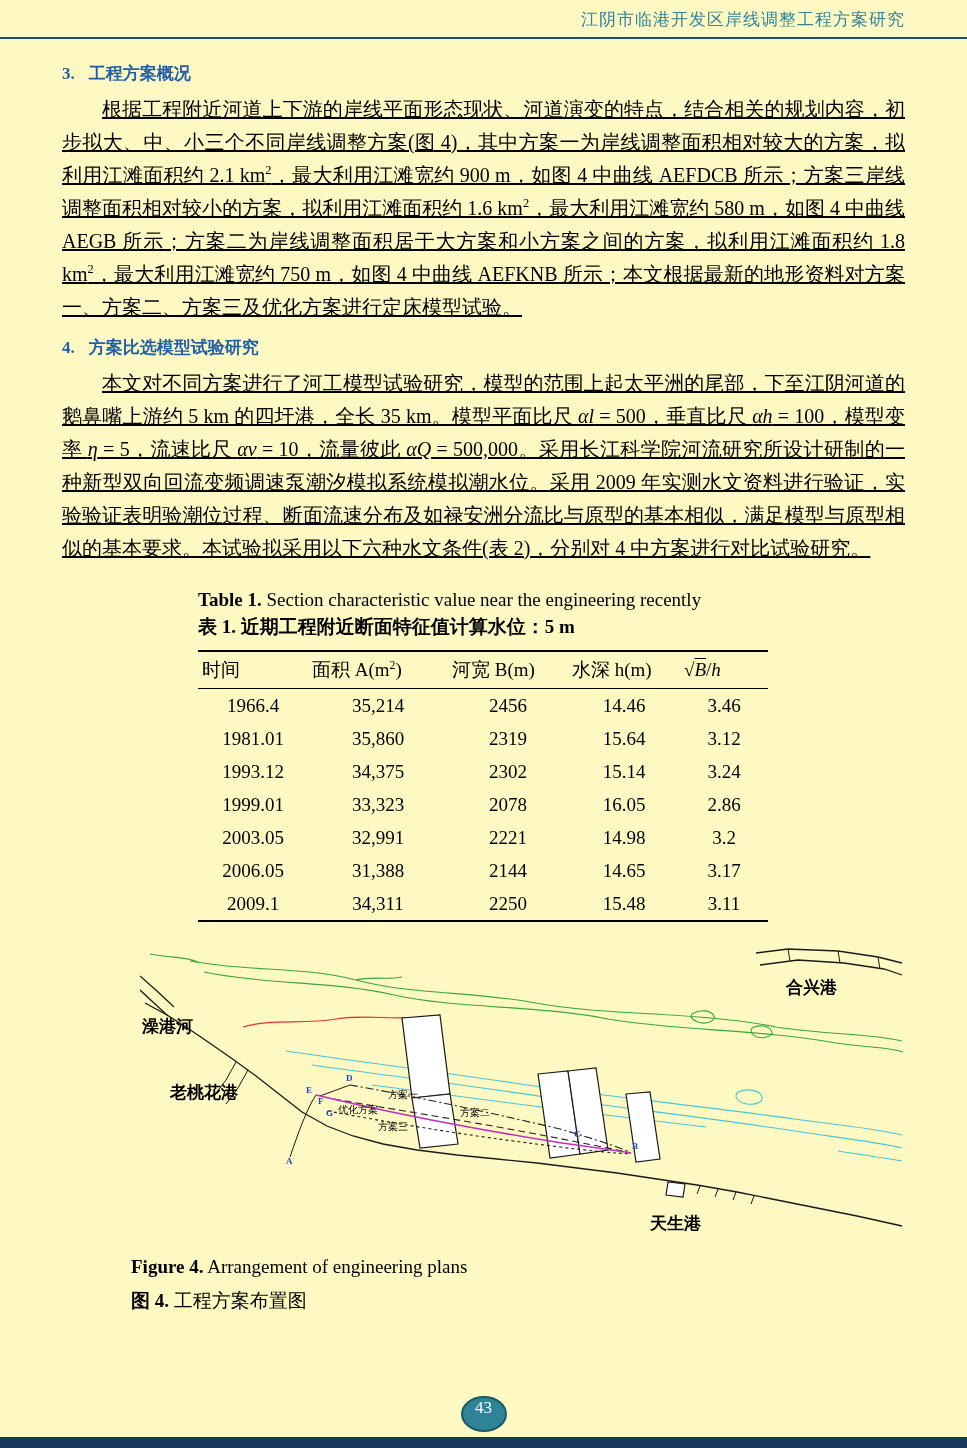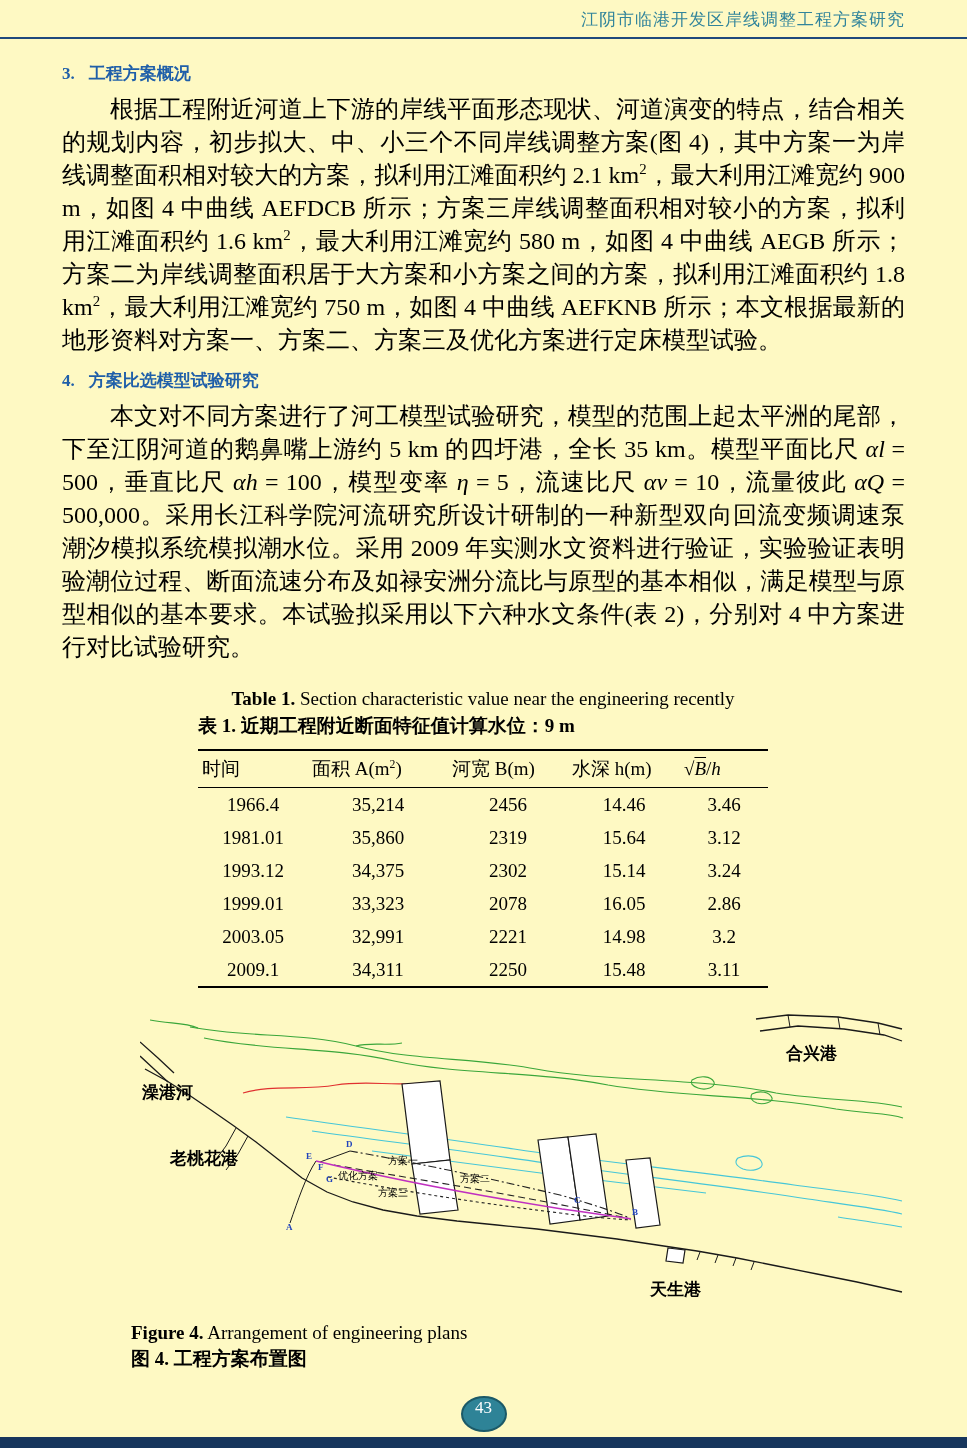--- a/index.html
+++ b/index.html
@@ -22,8 +22,9 @@
   }
   h2.sec .sec-num{margin-right:14px;}
   p.body-par{
-    margin:0 0 4px 0;font-size:24px;line-height:33px;text-align:justify;
+    margin:0 0 4px 0;font-size:20px;line-height:33px;text-align:justify;
     text-indent:2em;
+    text-decoration:underline;
   }
   sup{font-size:0.62em;line-height:0;}
   .ital{font-style:italic;}

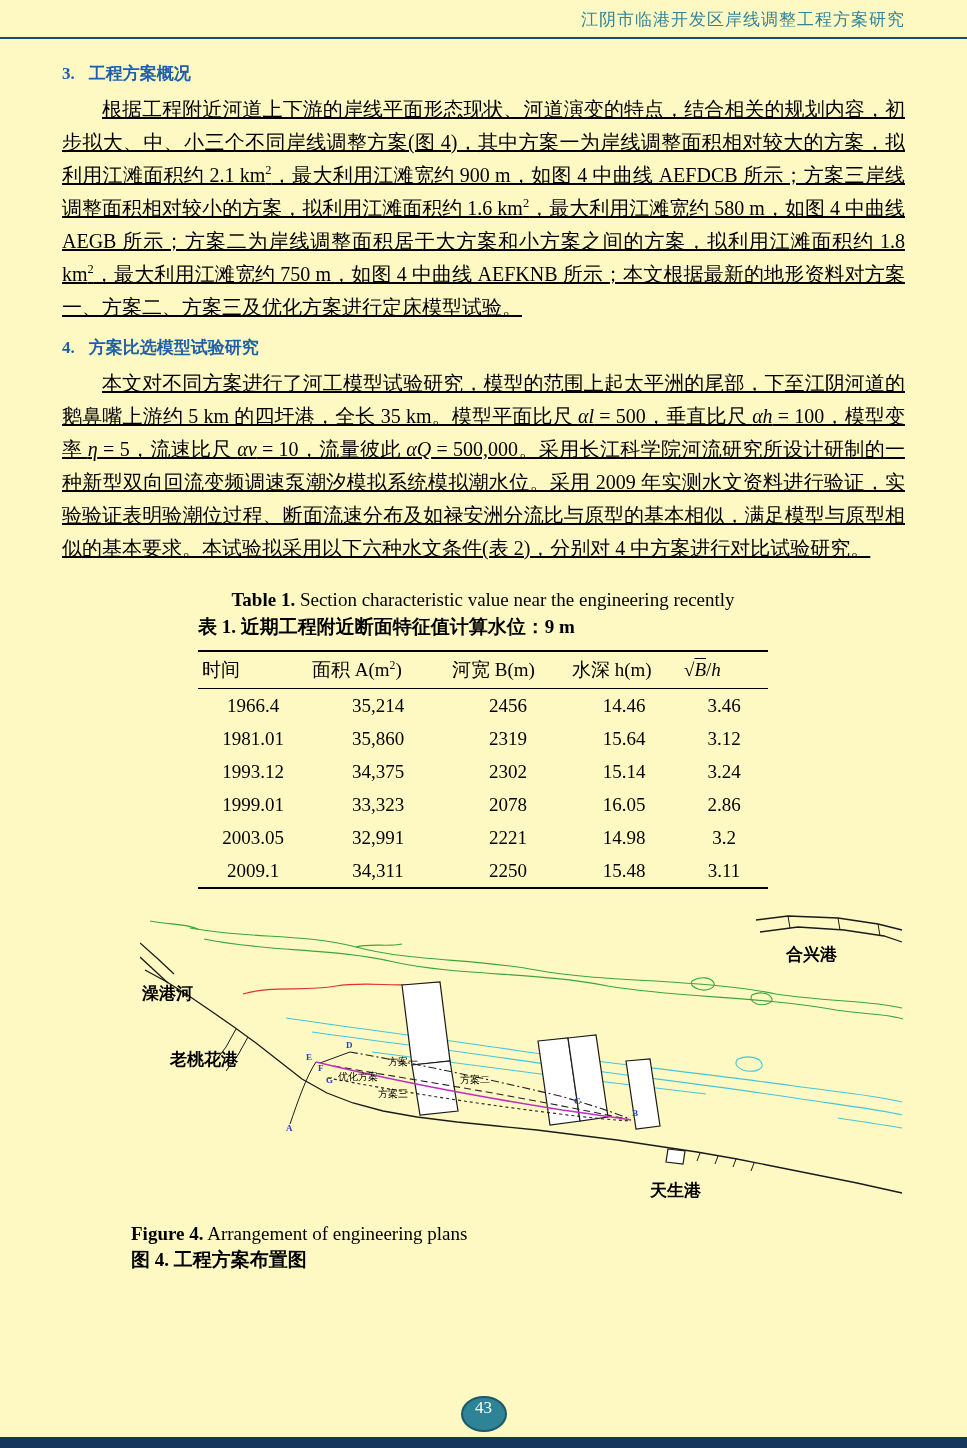--- a/index.html
+++ b/index.html
@@ -30,7 +30,7 @@
   .ital{font-style:italic;}
   .over{font-style:italic;text-decoration:overline;}
   .table-block{margin:24px 0 0 136px;width:570px;}
-  .cap-en{font-size:19px;margin:0 0 3px 0;text-align:center;}
+  .cap-en{font-size:19px;margin:0 0 3px 0;}
   .cap-cn{font-size:19px;font-weight:bold;margin:0 0 10px 0;}
   table.data-table{
     width:570px;border-collapse:collapse;table-layout:fixed;

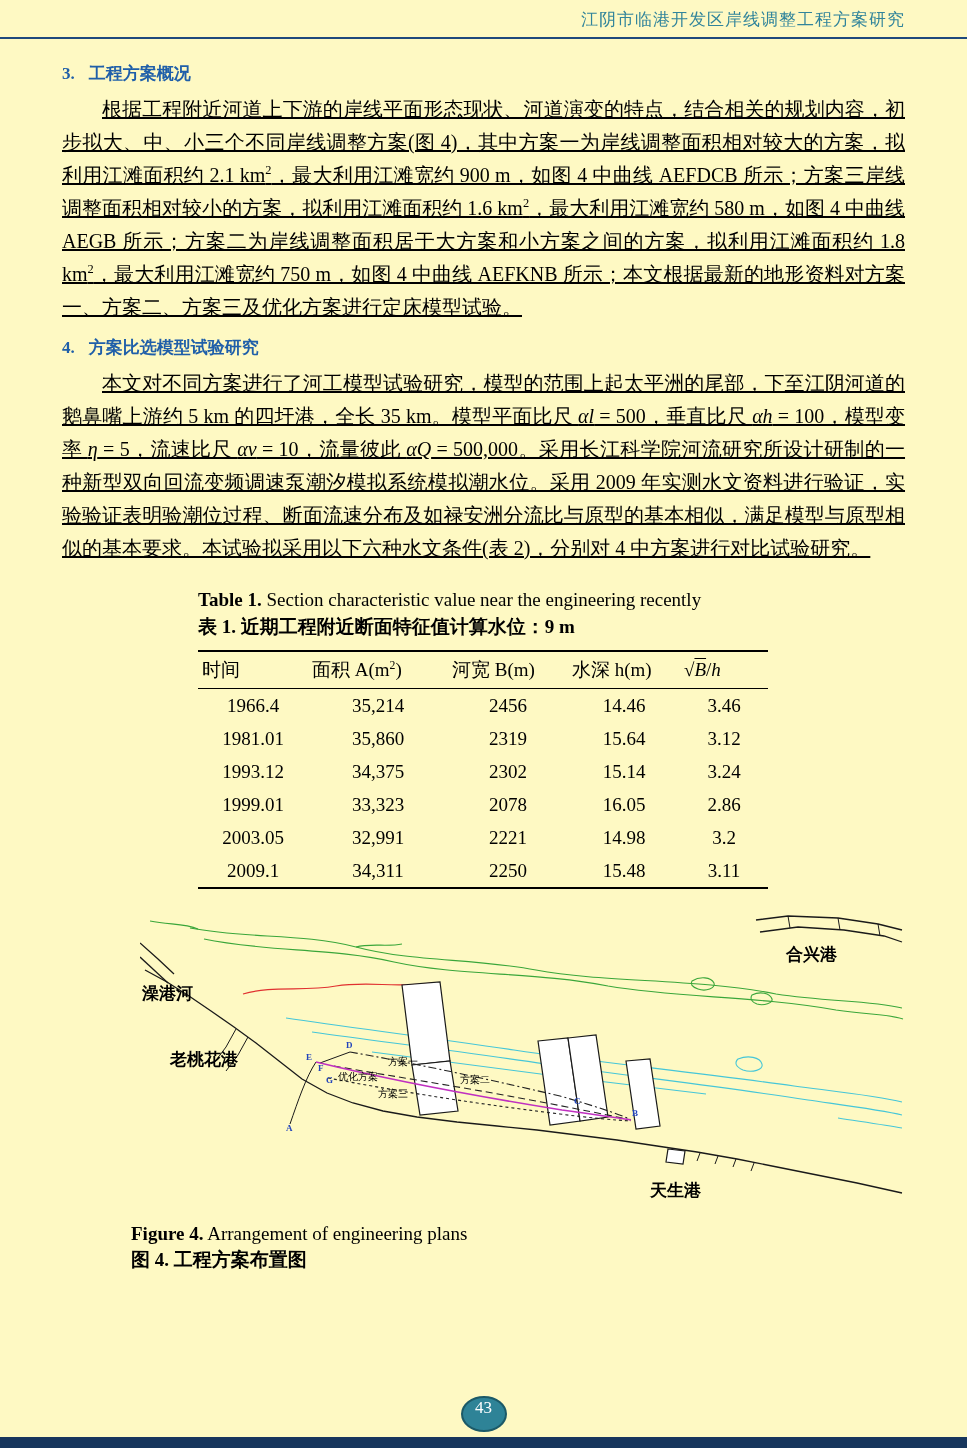--- a/index.html
+++ b/index.html
@@ -90,7 +90,7 @@
 
     <div class="table-block">
       <div class="cap-en"><b>Table 1.</b><span> Section characteristic value near the engineering recently</span></div>
-      <div class="cap-cn"><b>表 1.</b><span> 近期工程附近断面特征值计算水位：9 m</span></div>
+      <div class="cap-cn"><b>表 1.</b><span> 近期工程附近断面特征值计算水位：5 m</span></div>
       <table class="data-table">
         <colgroup>
           <col style="width:110px">

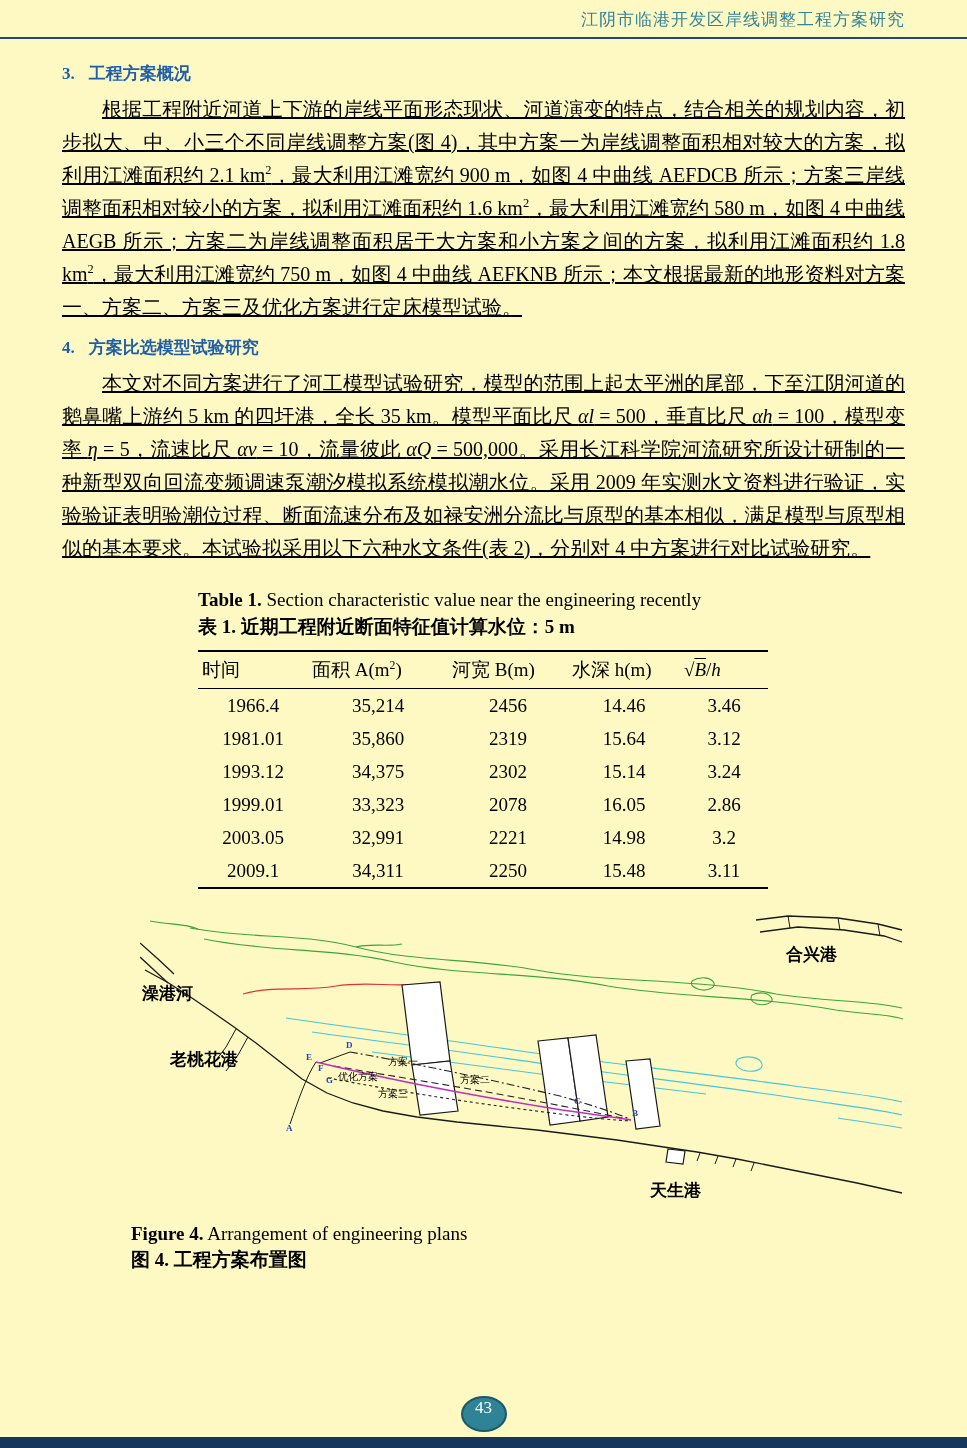--- a/index.html
+++ b/index.html
@@ -145,6 +145,13 @@
               <td>3.2</td>
             </tr>
             <tr>
+              <td>2006.05</td>
+              <td>31,388</td>
+              <td>2144</td>
+              <td>14.65</td>
+              <td>3.17</td>
+            </tr>
+            <tr>
               <td>2009.1</td>
               <td>34,311</td>
               <td>2250</td>

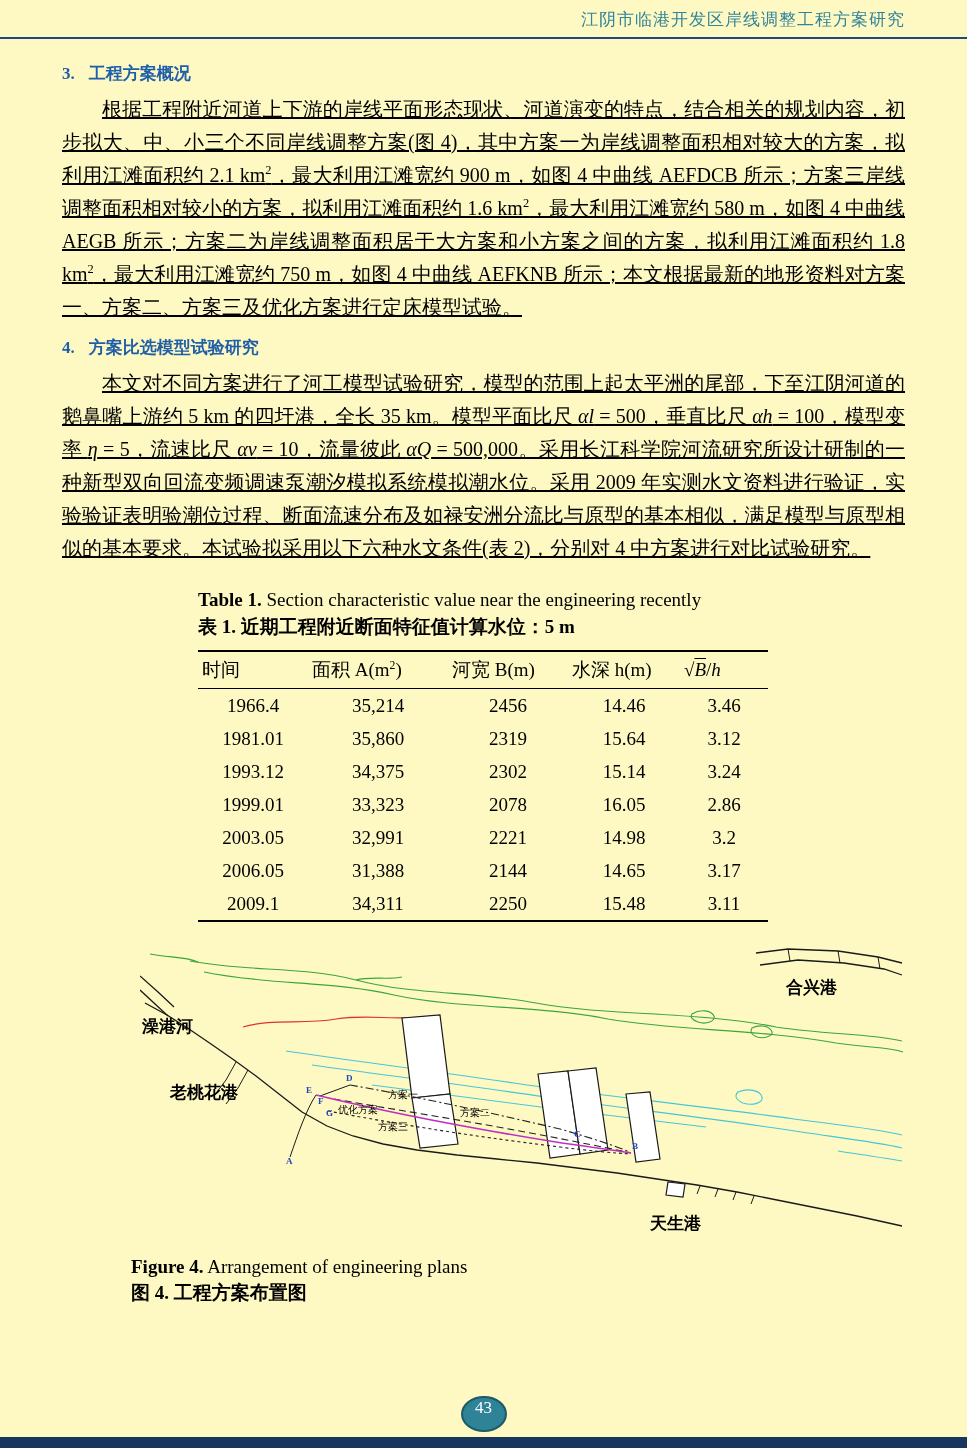--- a/index.html
+++ b/index.html
@@ -57,7 +57,7 @@
   .map .pt{font-size:9px;font-weight:bold;fill:var(--point-letter-blue,#2244BB);}
   figcaption{margin-left:69px;margin-top:10px;}
   .fig-cap-en{font-size:19px;}
-  .fig-cap-cn{font-size:19px;font-weight:bold;margin-top:2px;}
+  .fig-cap-cn{font-size:19px;font-weight:normal;margin-top:10px;}
   .page-badge{
     position:absolute;left:50%;top:1396px;transform:translateX(-50%);
     width:46px;height:36px;border-radius:50%;

